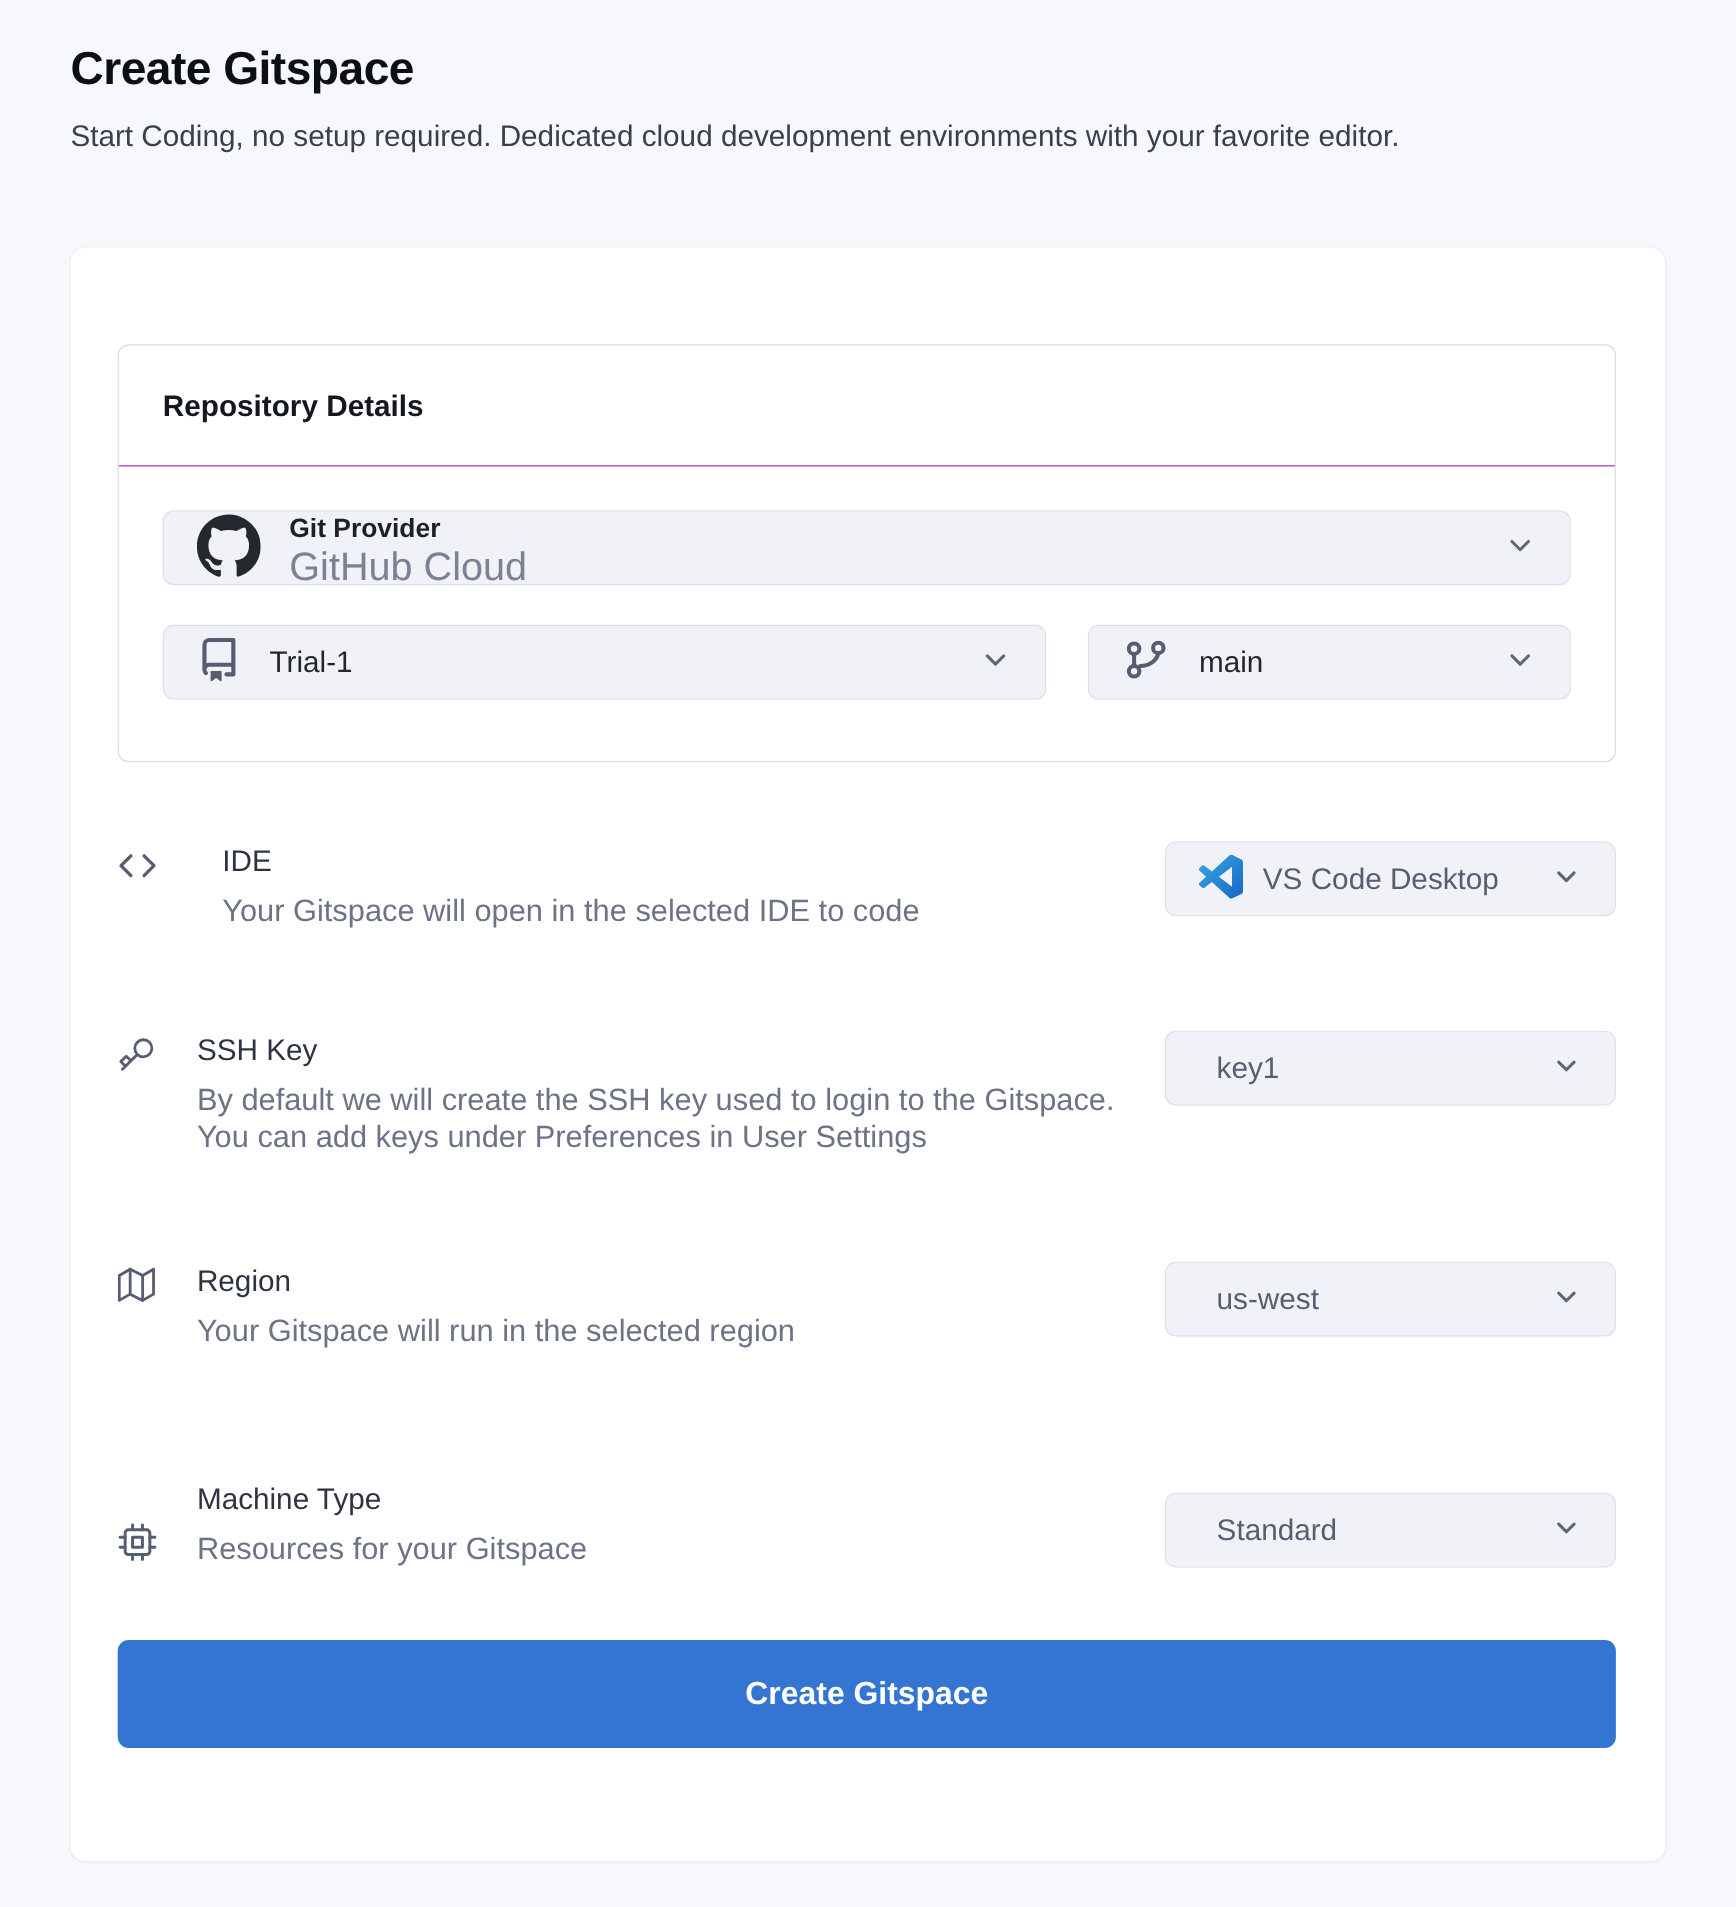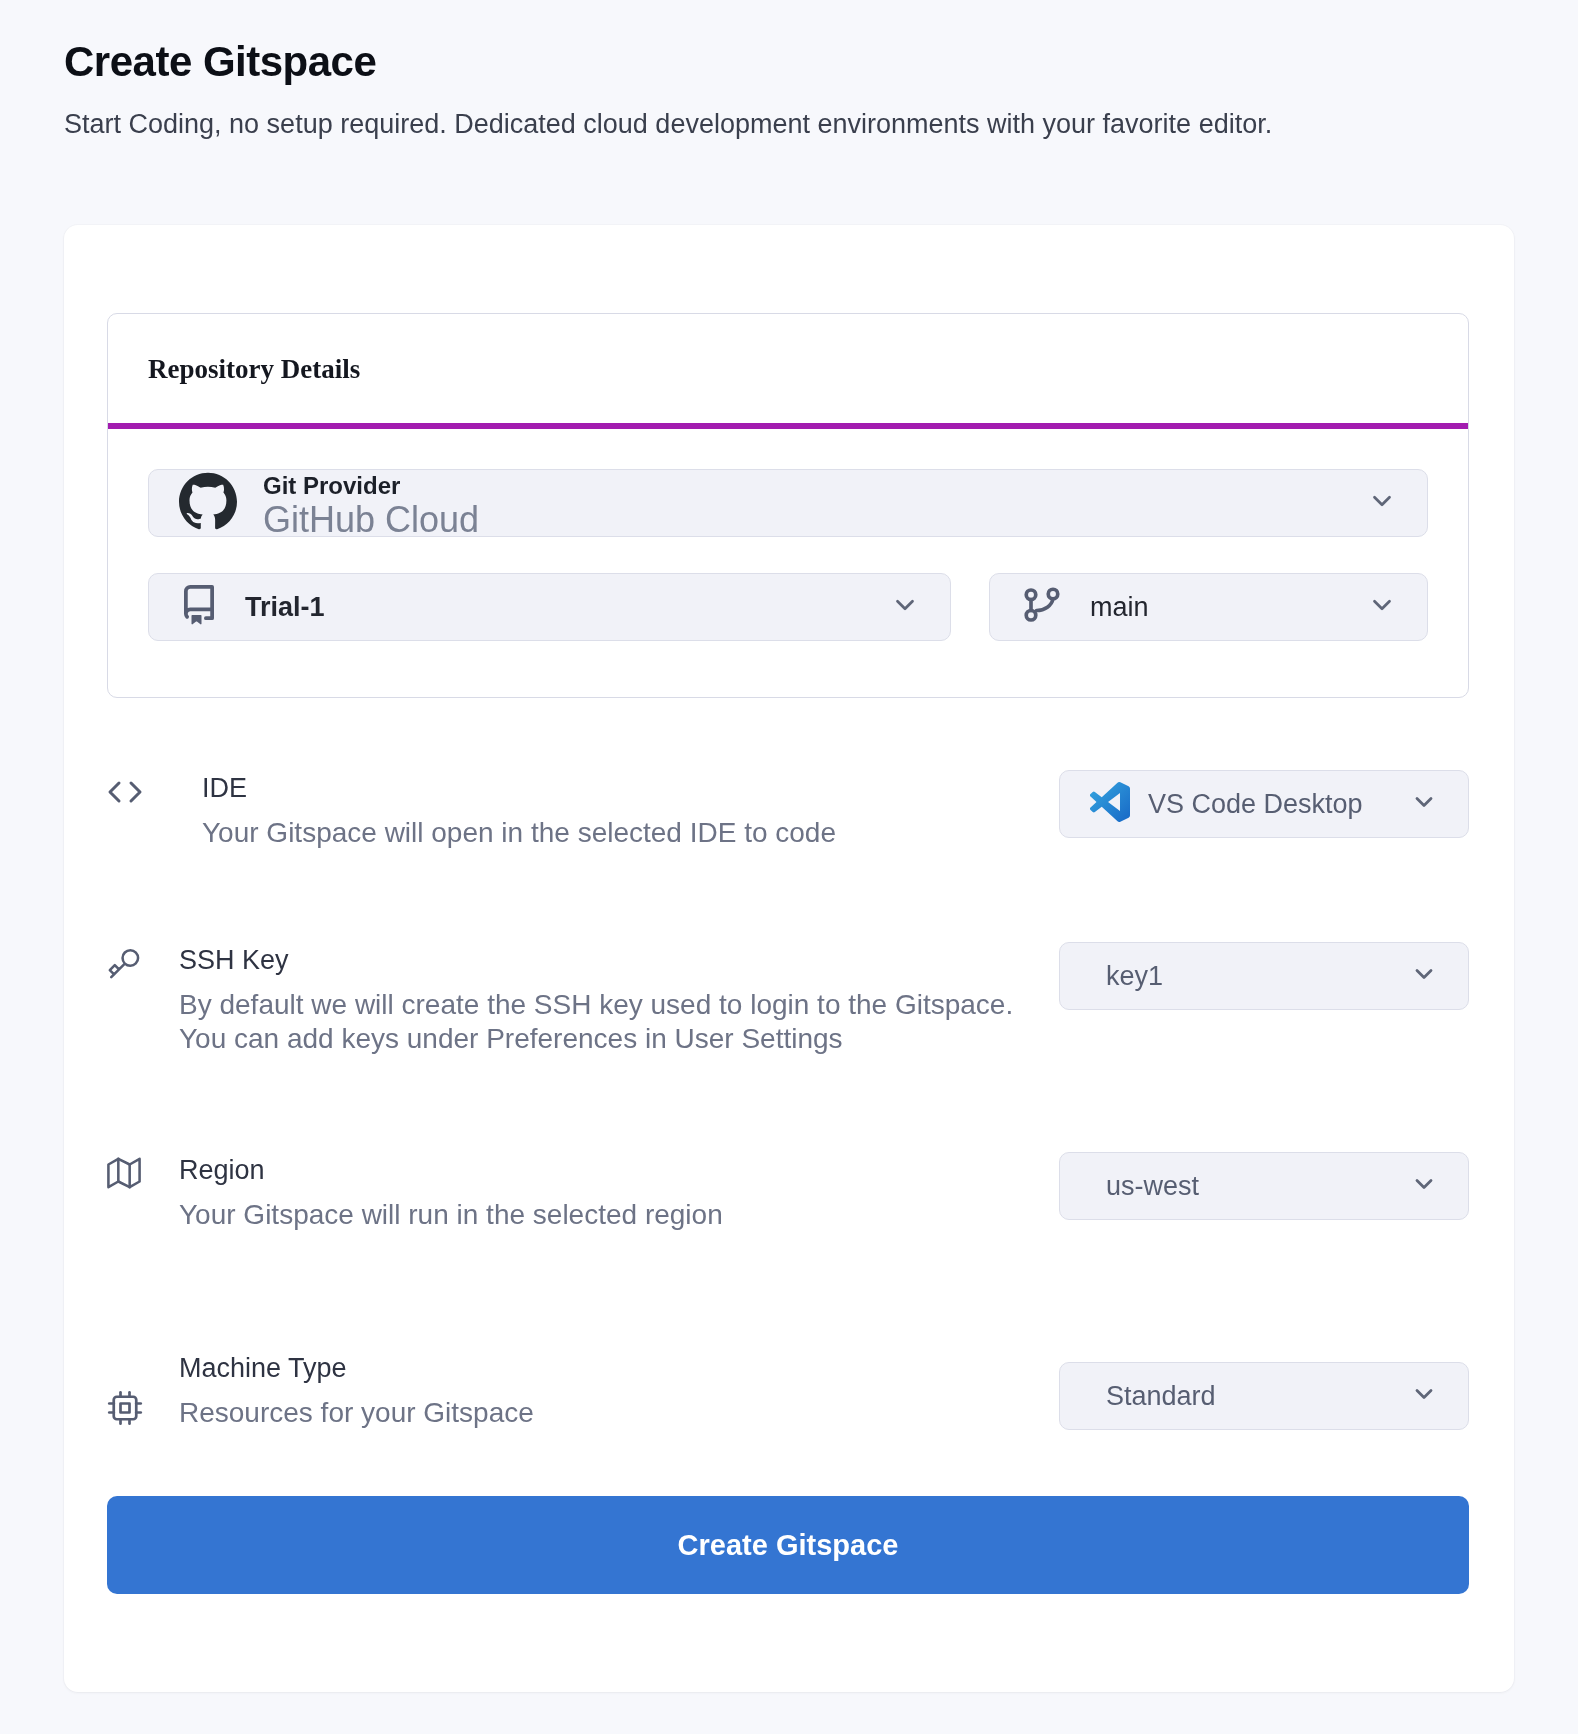--- a/index.html
+++ b/index.html
@@ -43,8 +43,7 @@
   }
   .repo-card-header {
     padding: 40px 40px 38px 40px;
-    border-bottom: 6px solid #a21caf;
-    font-family: Liberation Serif, serif;
+    border-bottom: 1px solid #a21caf;
   }
   .repo-card-heading { font-size: 27px; font-weight: 700; color: #14171f; }
   .repo-card-body { padding: 40px 40px 56px 40px; }

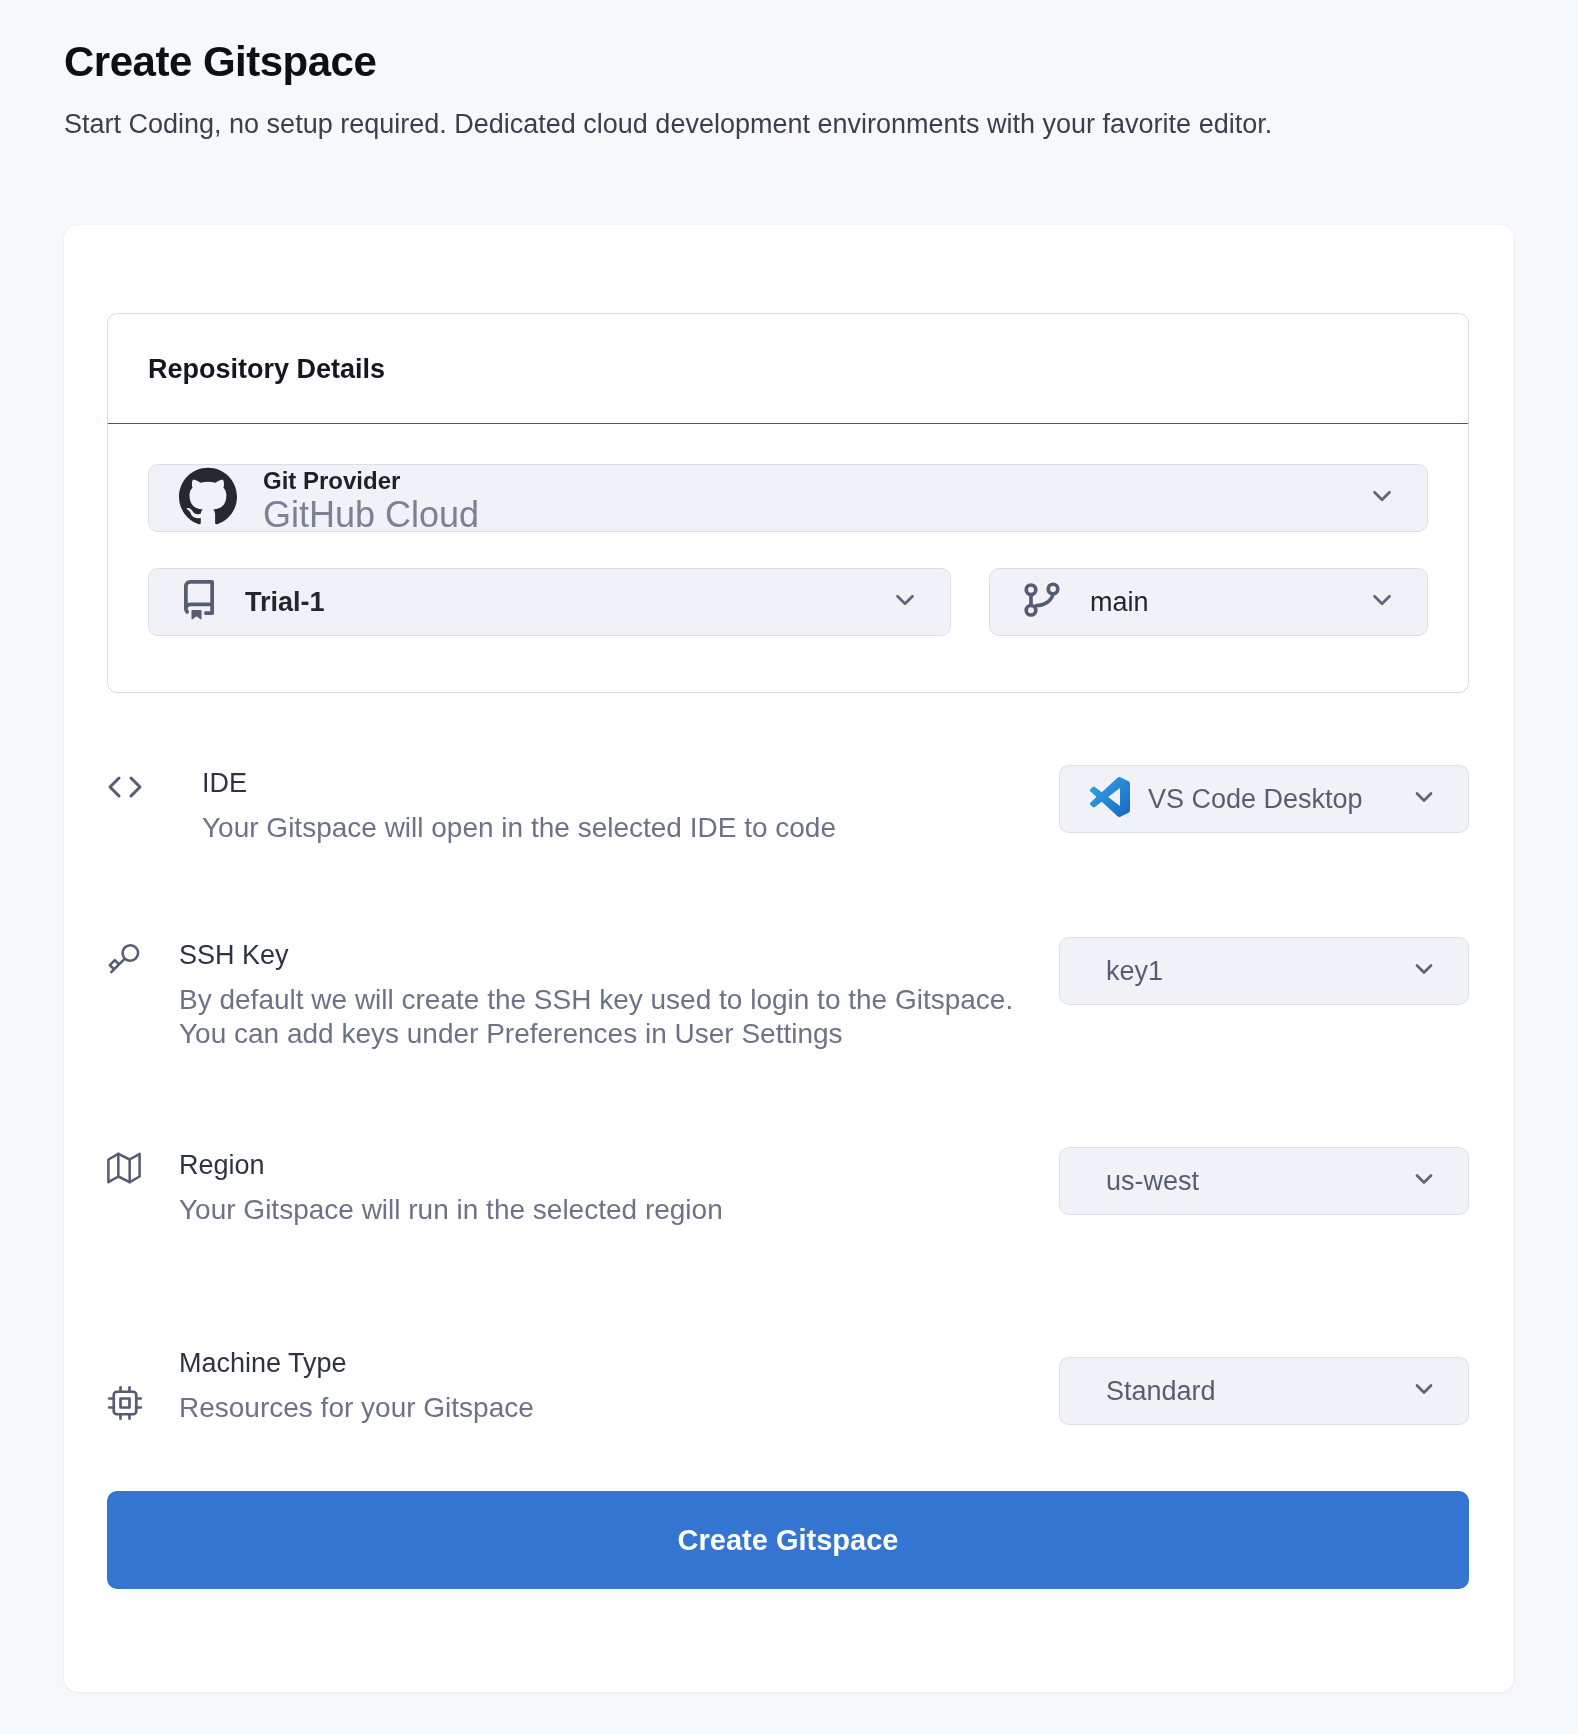--- a/index.html
+++ b/index.html
@@ -66,7 +66,7 @@
   .provider-value { font-size: 36px; color: #7b8294; line-height: 33px; margin-top: 2px; }
 
   .repo-branch-row { display: flex; gap: 38px; }
-  .repo-select { flex: 0 0 803px; font-weight: bold; }
+  .repo-select { flex: 0 0 803px; }
   .branch-select { flex: 1 1 auto; }
   .select-value { font-size: 27px; color: #23262f; margin-left: 26px; }
 

